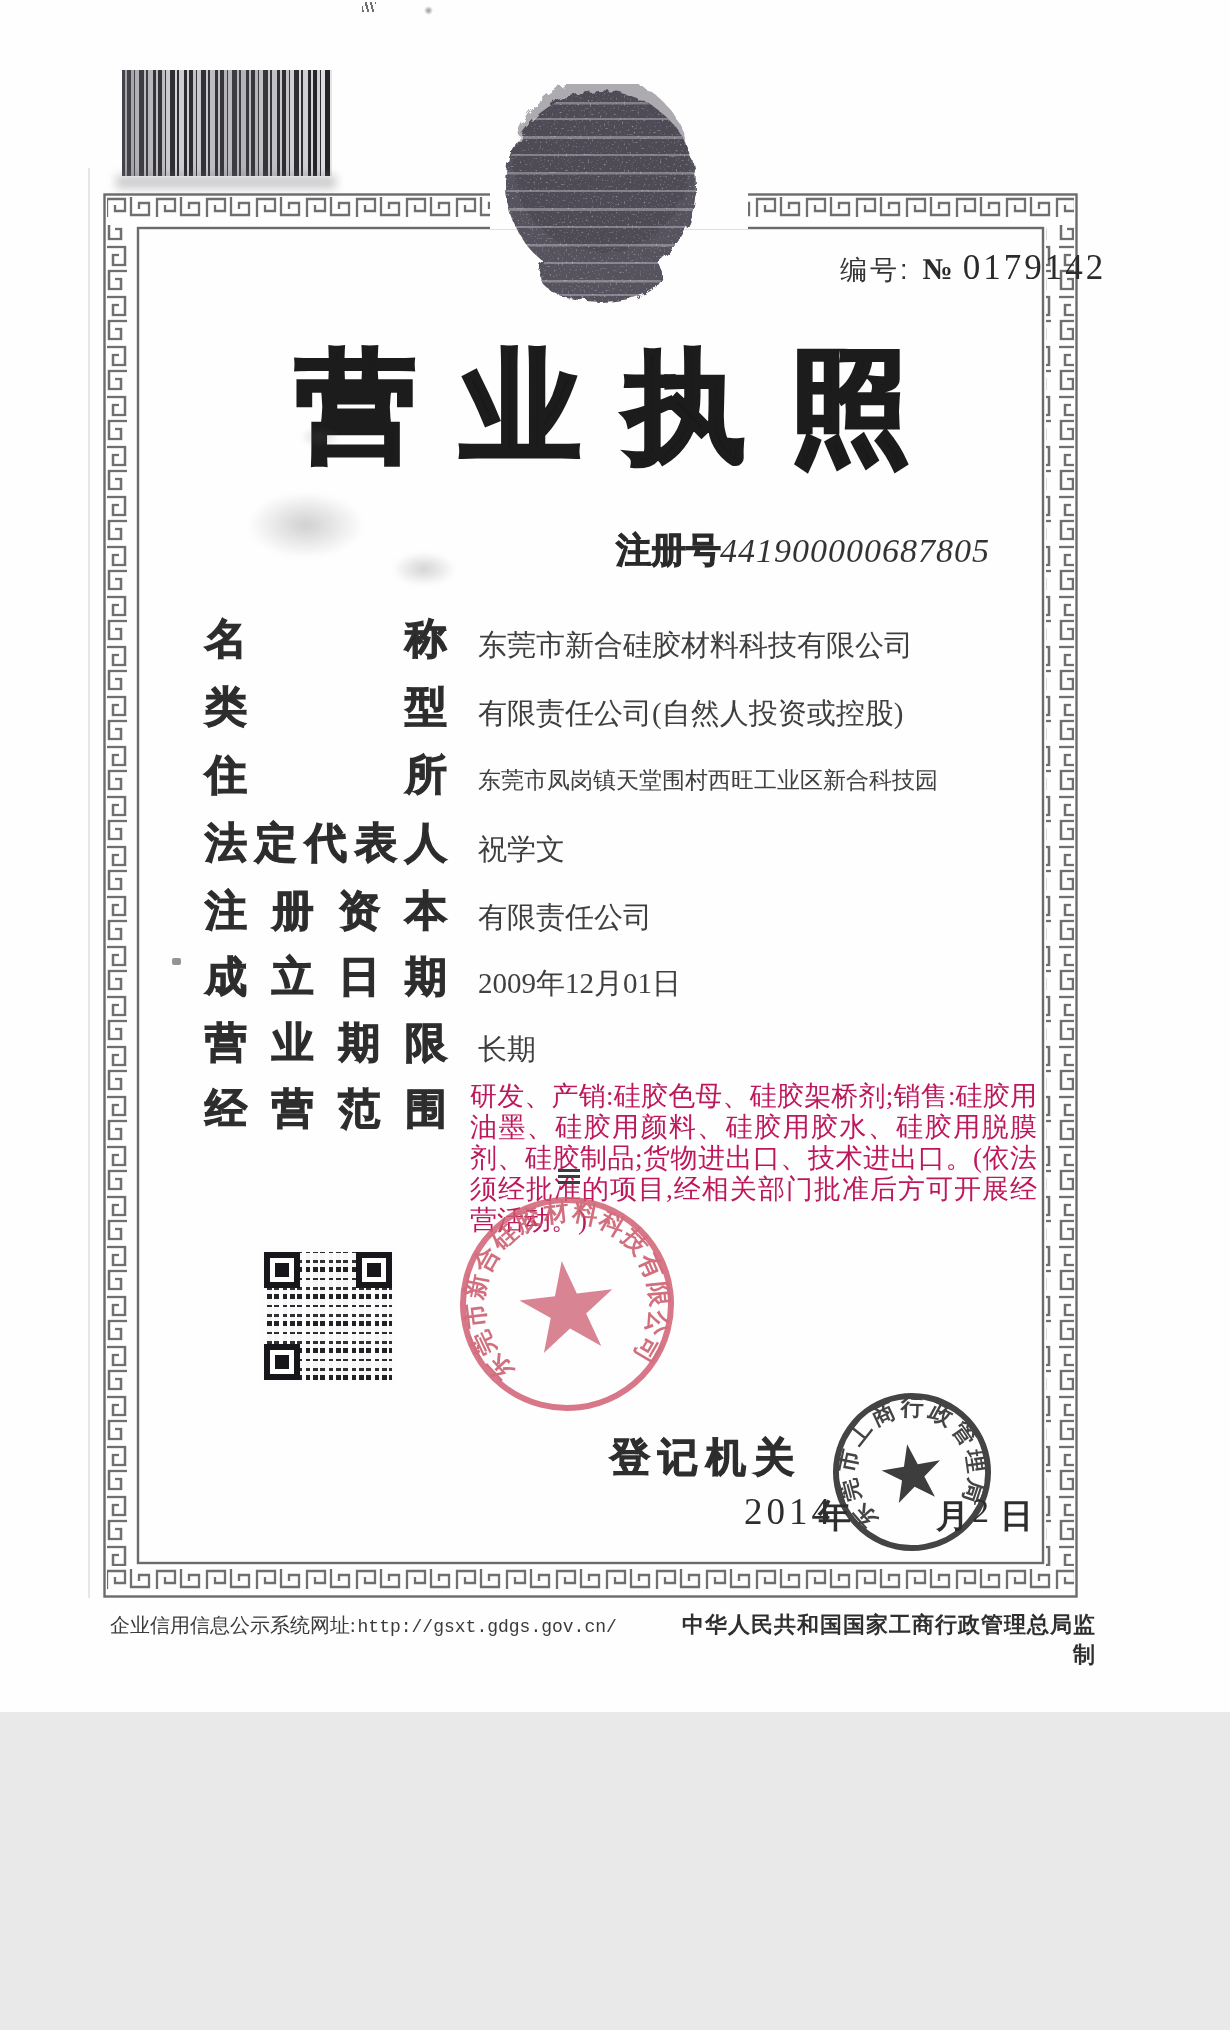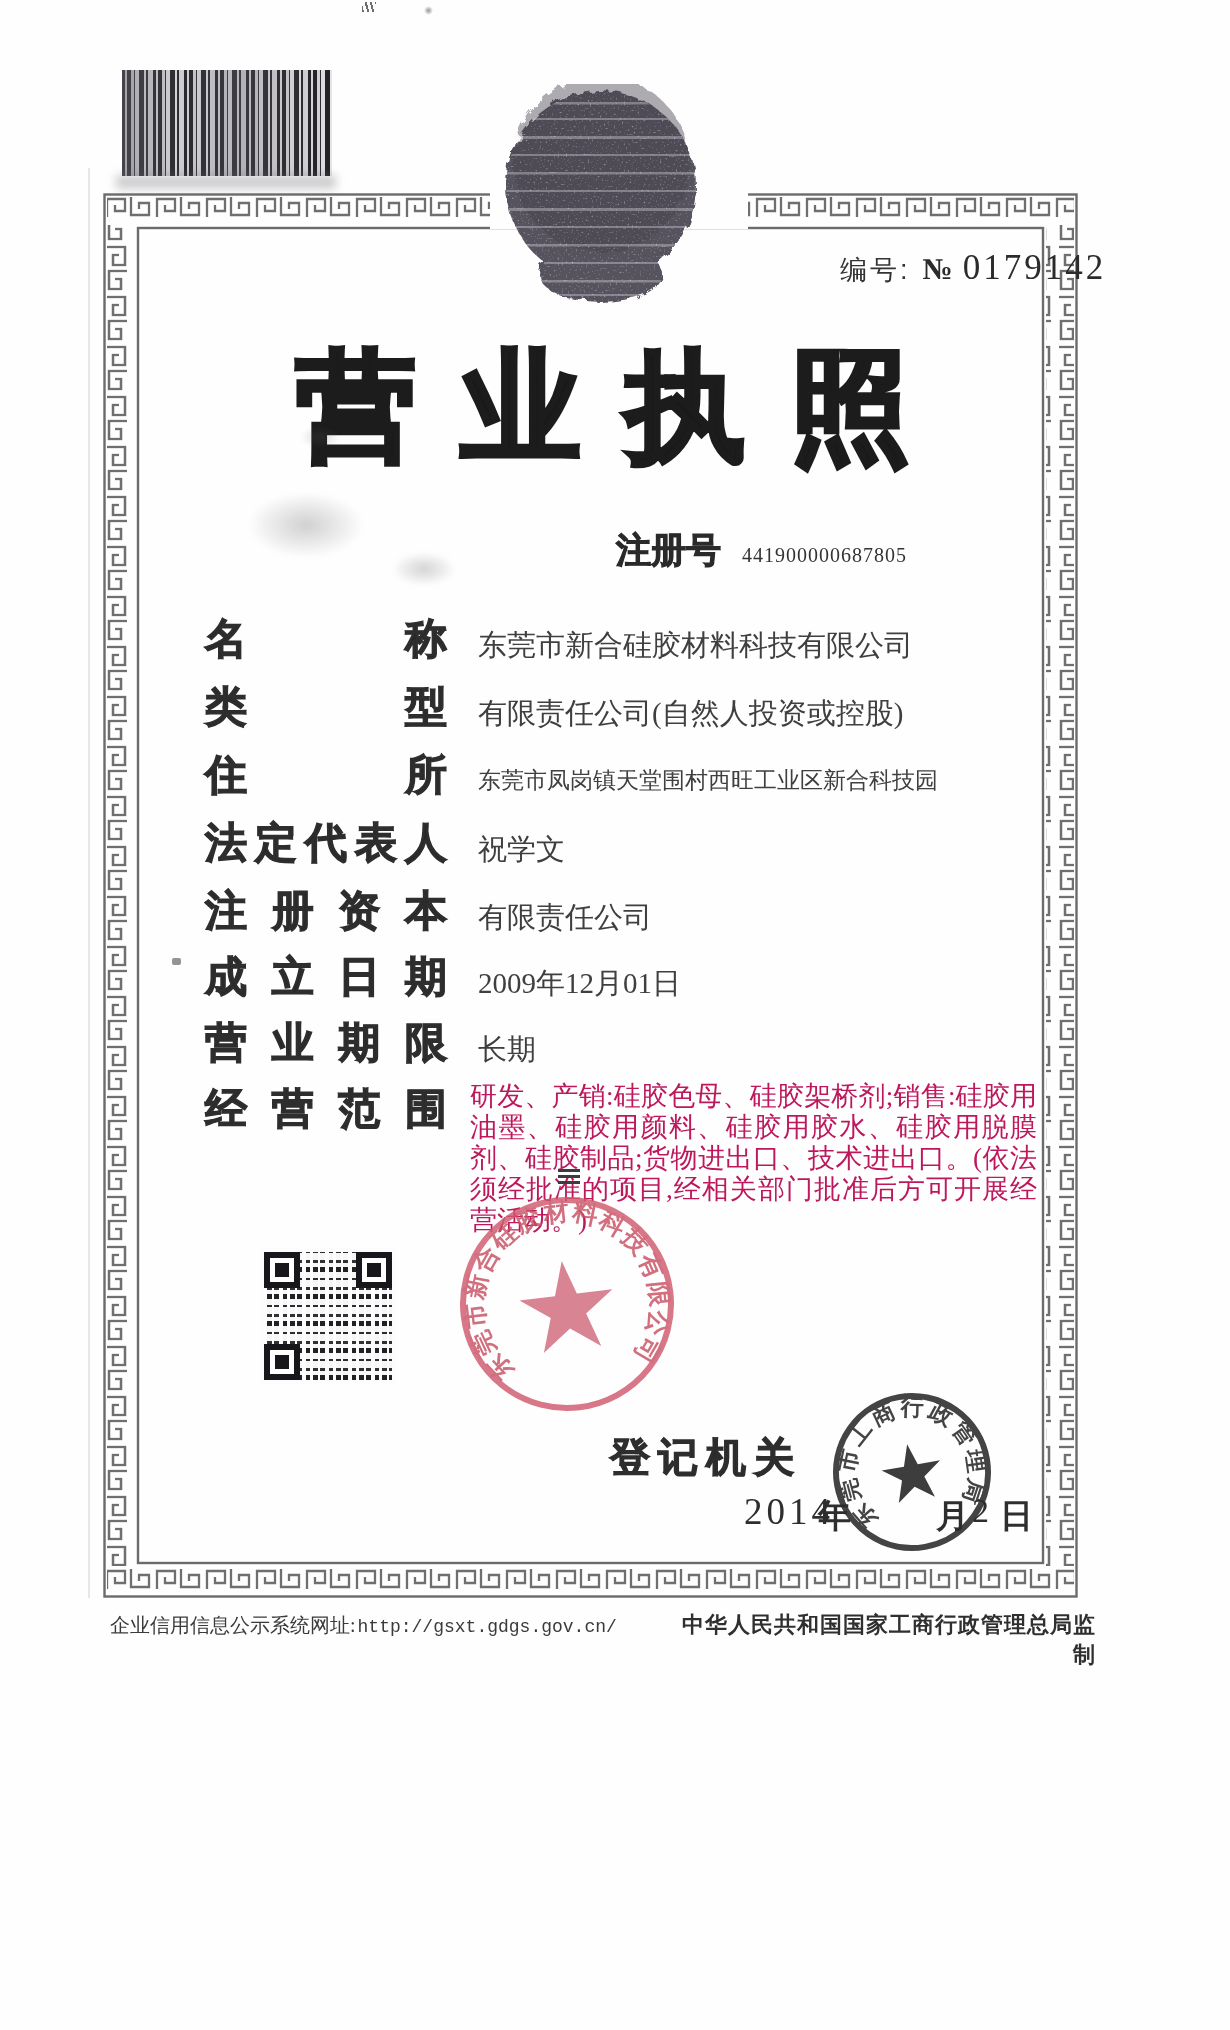--- a/index.html
+++ b/index.html
@@ -3,7 +3,7 @@
 <meta charset="utf-8">
 <style>
   html,body{margin:0;padding:0;background:#e9e9e9;}
-  .page{position:relative;width:1230px;height:2030px;background:#fefefe;overflow:hidden;
+  .page{position:relative;width:1230px;height:1712px;background:#fefefe;overflow:hidden;
         font-family:"Liberation Sans","DejaVu Sans",sans-serif;}
   .serif{font-family:"Liberation Serif","DejaVu Serif",serif;}
   .mono{font-family:"Liberation Mono","DejaVu Sans Mono",monospace;}

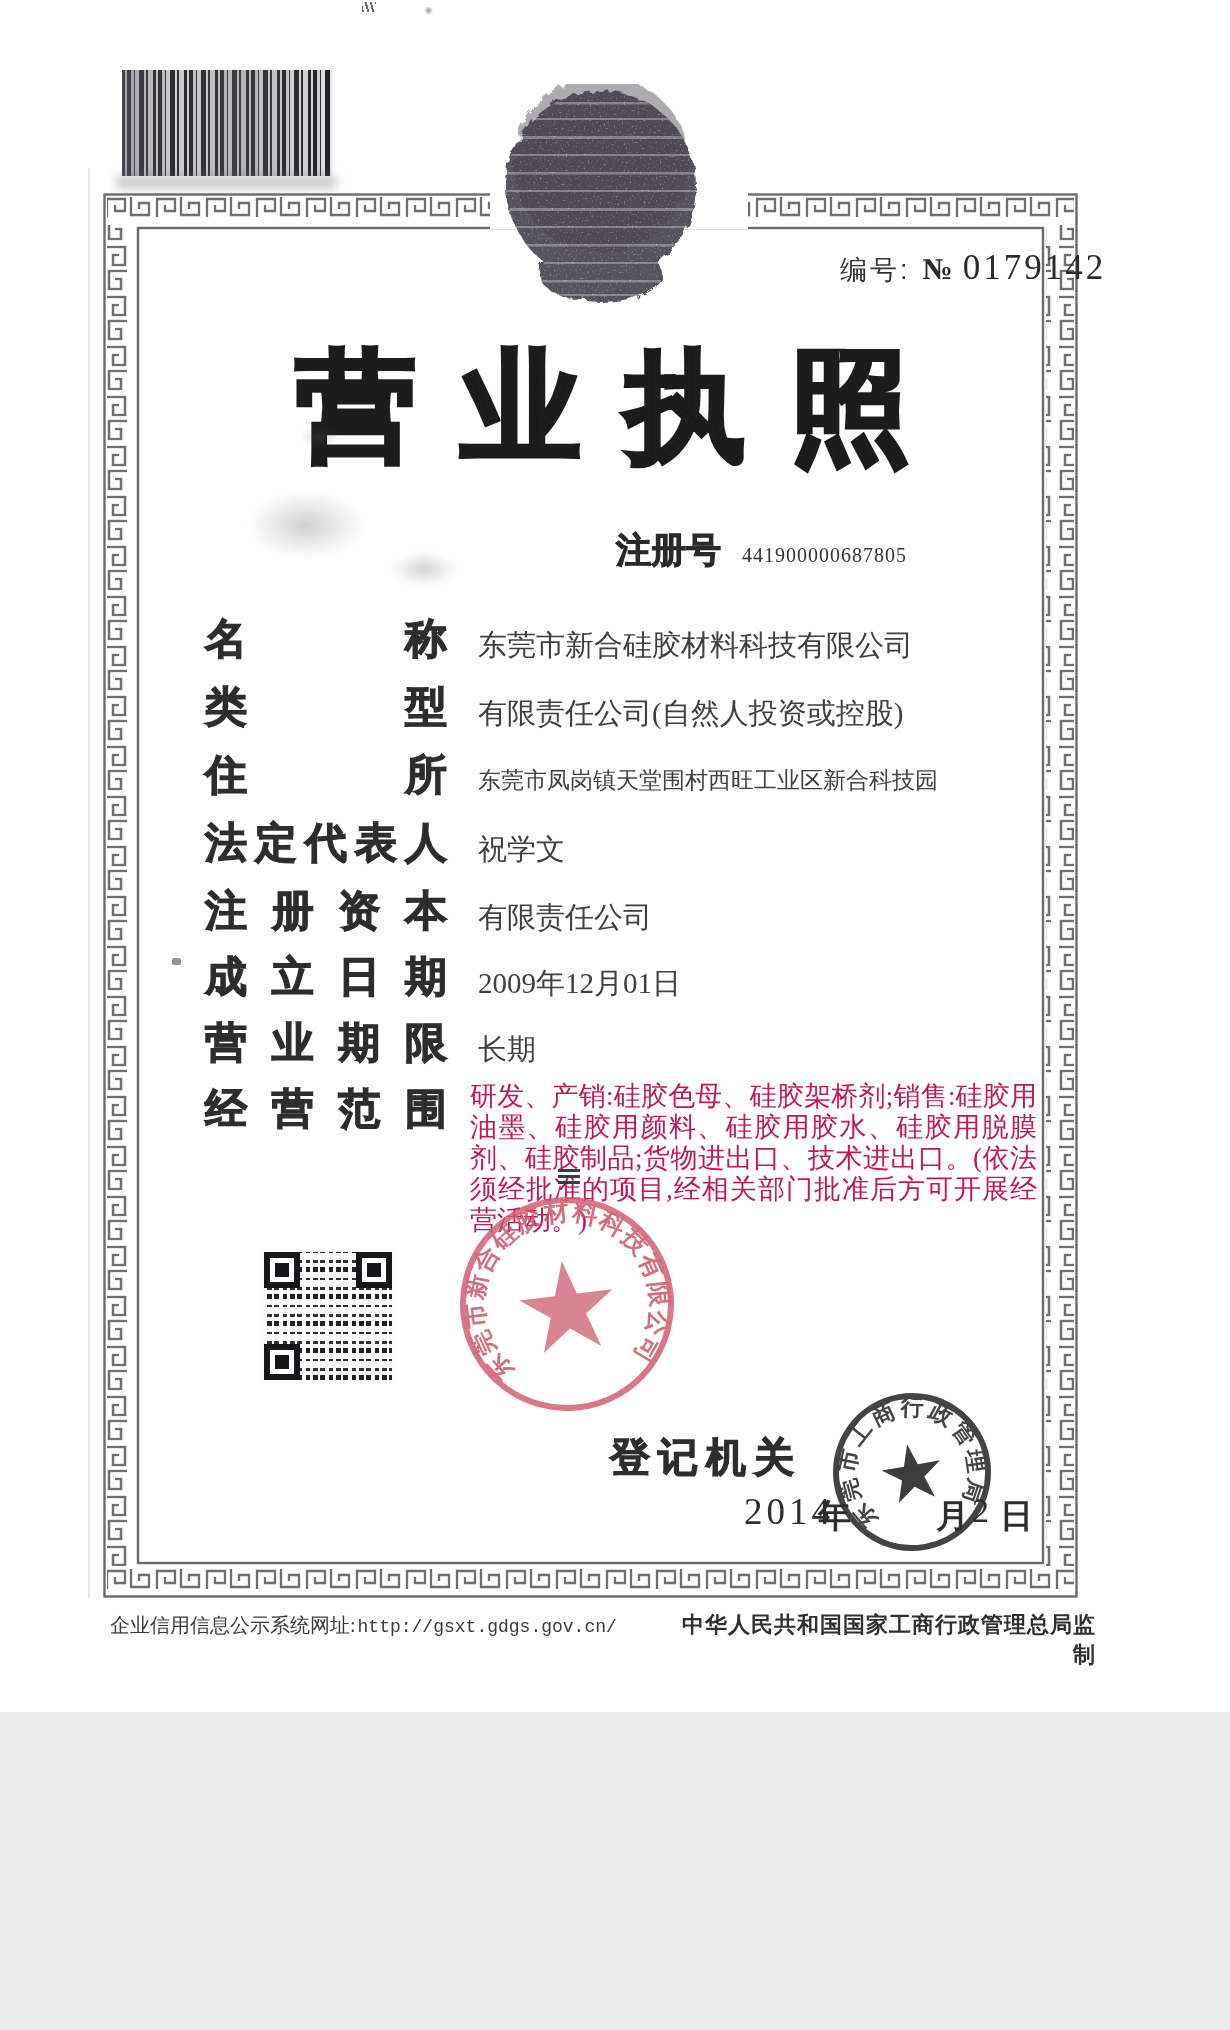--- a/index.html
+++ b/index.html
@@ -35,7 +35,7 @@
   
   .regline{left:616px;top:527px;display:flex;align-items:baseline;}
   .reg-label{width:104px;font-size:35px;font-weight:700;color:#2a2a2a;-webkit-text-stroke:1px #2a2a2a;}
-  .reg-num{margin-left:22px;font-size:20px;letter-spacing:1px;color:#333;}
+  .reg-num{font-size:34px;letter-spacing:1px;color:#333;font-style:italic;}
 
   
   .row{position:absolute;left:205px;width:840px;height:60px;}

